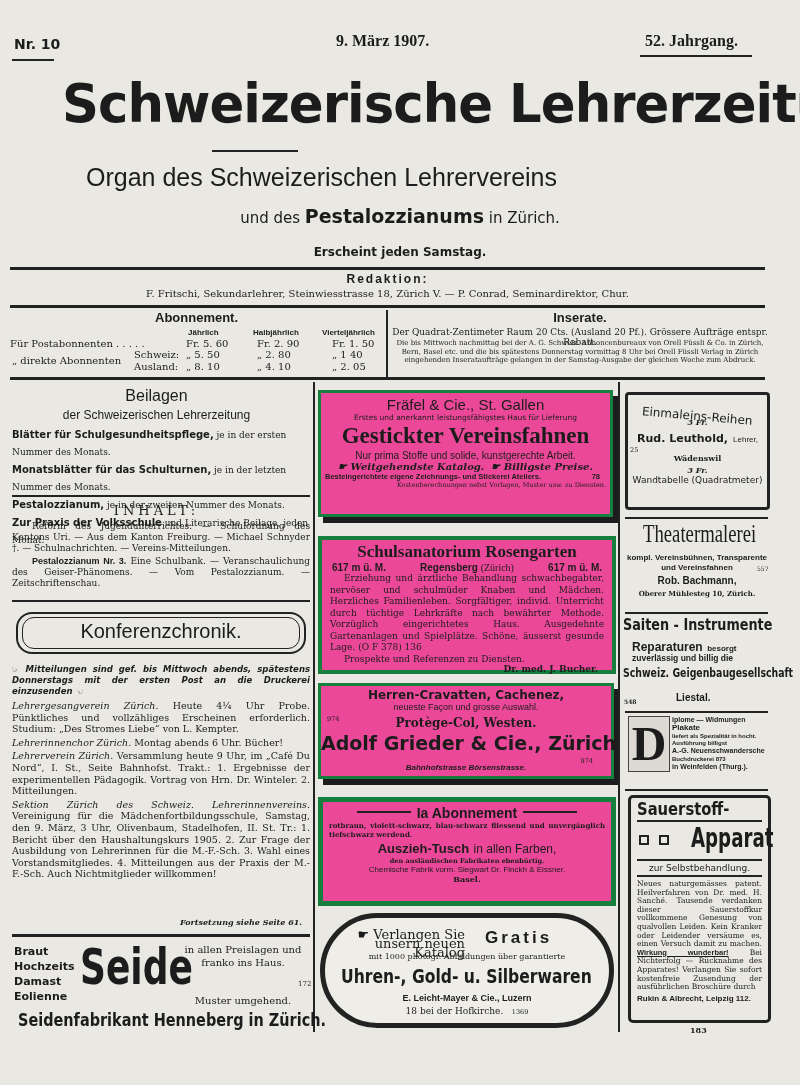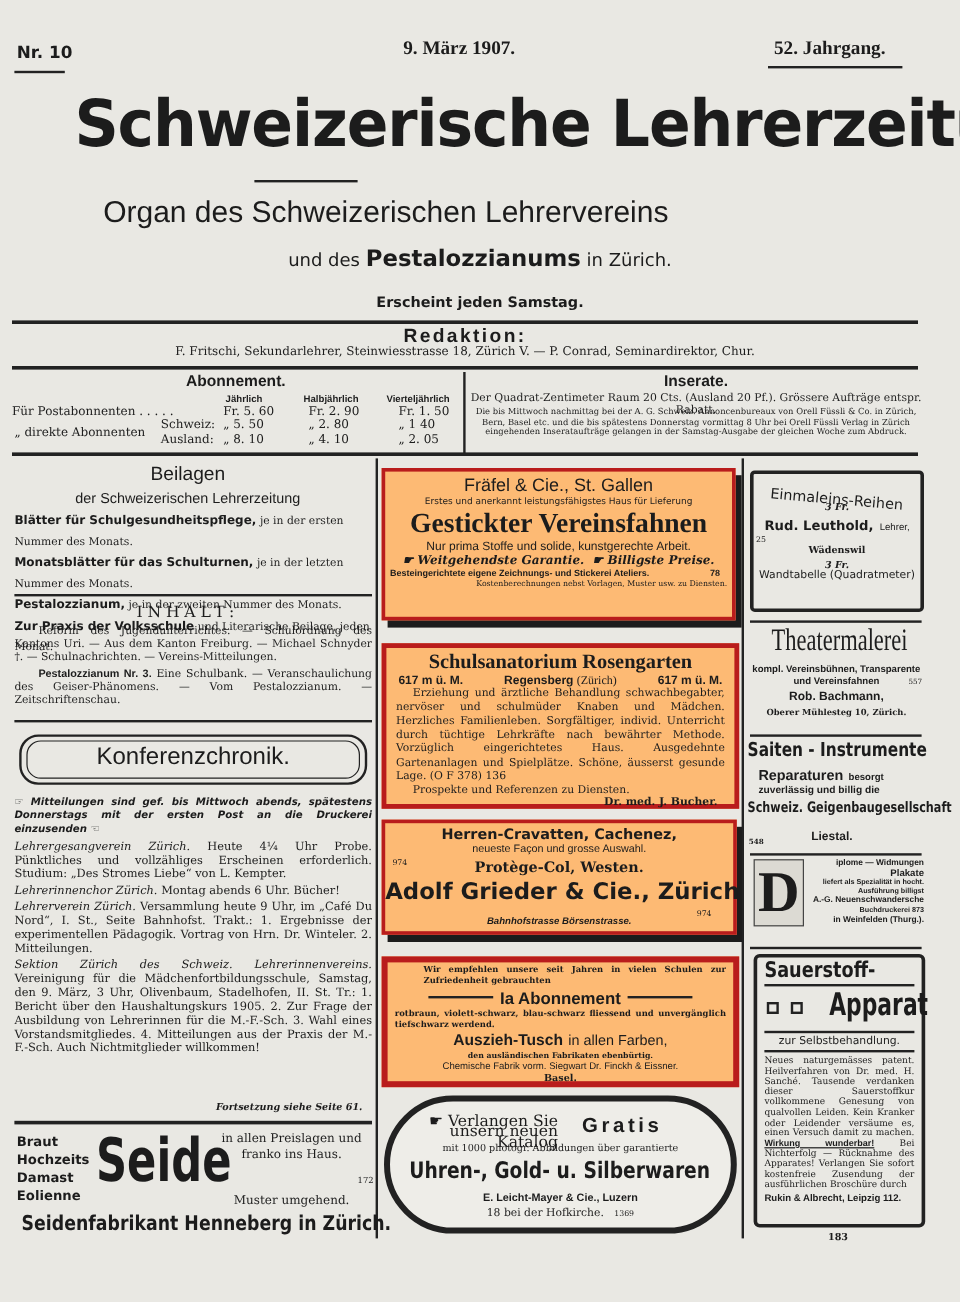--- a/index.html
+++ b/index.html
@@ -38,7 +38,7 @@
 </div>
 
 <div>
-  <div class="abs sans c" style="left:0;width:775px;top:272px;font-size:16px;font-weight:bold;letter-spacing:2px">Redaktion:</div>
+  <div class="abs sans c" style="left:0;width:775px;top:272px;font-size:12px;font-weight:bold;letter-spacing:2px">Redaktion:</div>
   <div class="abs c" style="left:0;width:775px;top:288px;font-size:10px">F. Fritschi, Sekundarlehrer, Steinwiesstrasse 18, Zürich V. — P. Conrad, Seminardirektor, Chur.</div>
   <div class="hr" style="left:10px;top:305px;width:755px;height:3px"></div>
 </div>

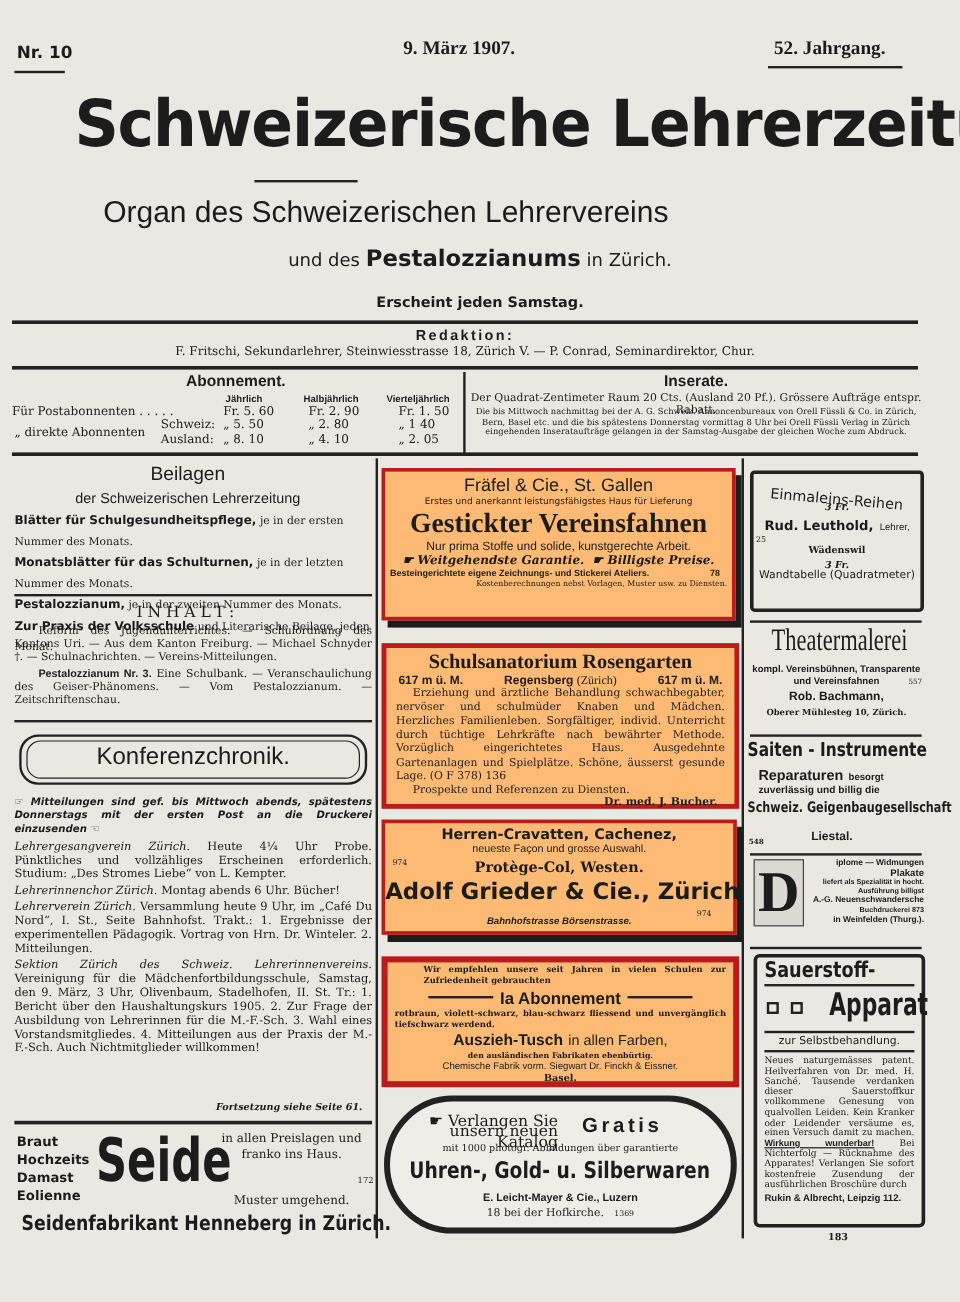--- a/index.html
+++ b/index.html
@@ -10,7 +10,7 @@
 .serif{font-family:"Liberation Serif",serif}
 .hr{position:absolute;background:#222}
 .c{text-align:center}
-.box{position:absolute;border:3px solid #b91c1c;background:#fdba74}
+.box{position:absolute;border:3px solid #15803d;background:#ec4899}
 .shadow{box-shadow:5px 6px 0 #1c1c1c}
 .small{font-size:9px;line-height:11px}
 .tiny{font-size:7.5px;line-height:9px}

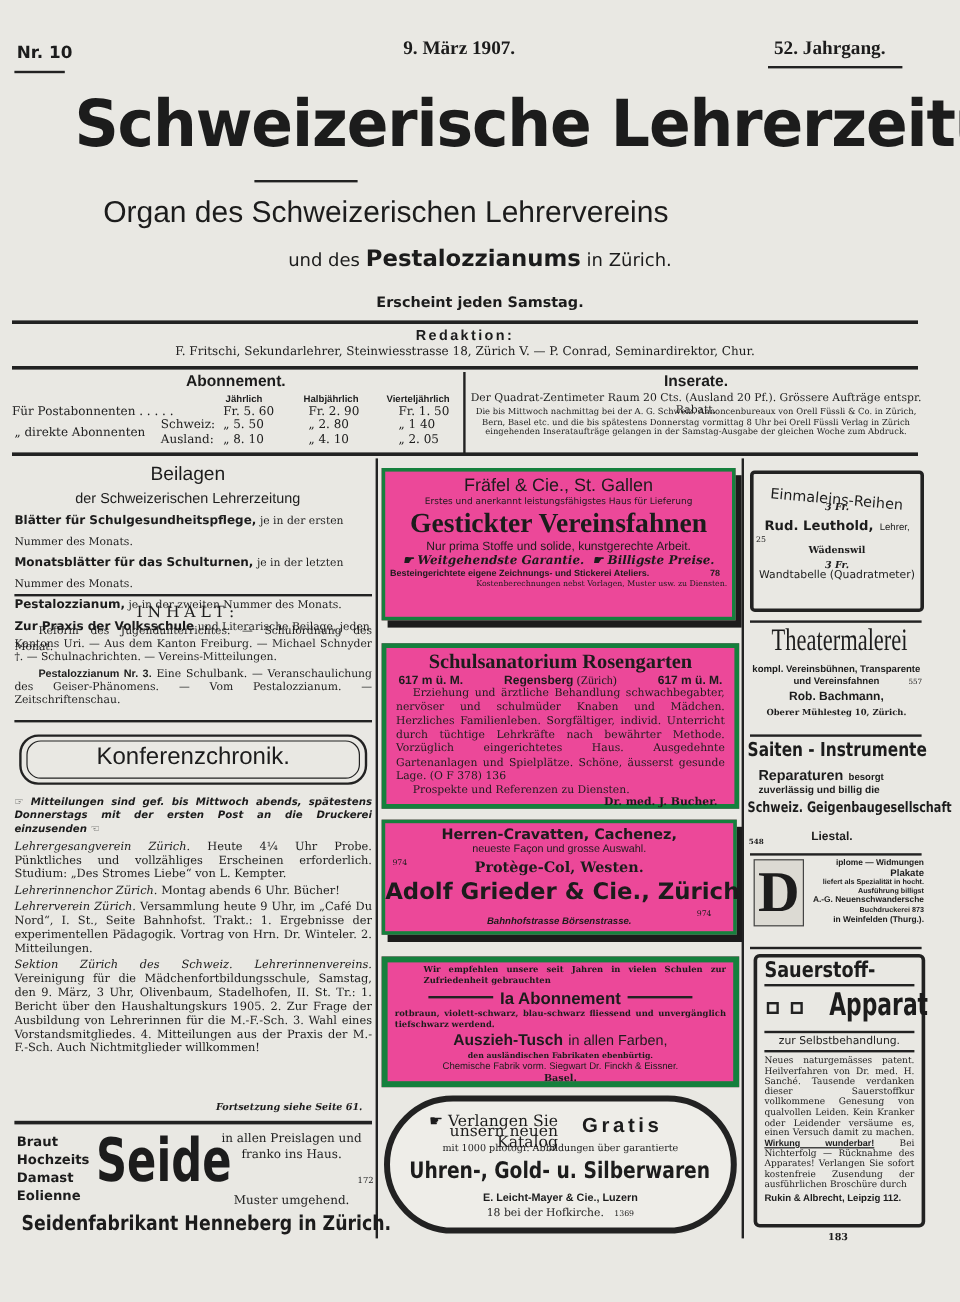--- a/index.html
+++ b/index.html
@@ -126,7 +126,7 @@
   <div class="c cond" style="font-size:7.5px;font-weight:normal">Erstes und anerkannt leistungsfähigstes Haus für Lieferung</div>
   <div class="c serif" style="font-size:23px;font-weight:bold;line-height:28px">Gestickter Vereinsfahnen</div>
   <div class="c sans" style="font-size:10px">Nur prima Stoffe und solide, kunstgerechte Arbeit.</div>
-  <div class="c" style="font-size:10px;font-style:italic;font-weight:bold"><span>☛ Weitgehendste Garantie.</span>&nbsp; <span>☛ Billigste Preise.</span></div>
+  <div class="c" style="font-size:10px;font-style:italic;font-weight:bold"><span>☛ Weitgehendste Katalog.</span>&nbsp; <span>☛ Billigste Preise.</span></div>
   <div class="sans" style="font-size:7.5px;font-weight:bold;padding-left:4px">
     <span>Besteingerichtete eigene Zeichnungs- und Stickerei Ateliers.</span>
     <span style="float:right;padding-right:10px">78</span>

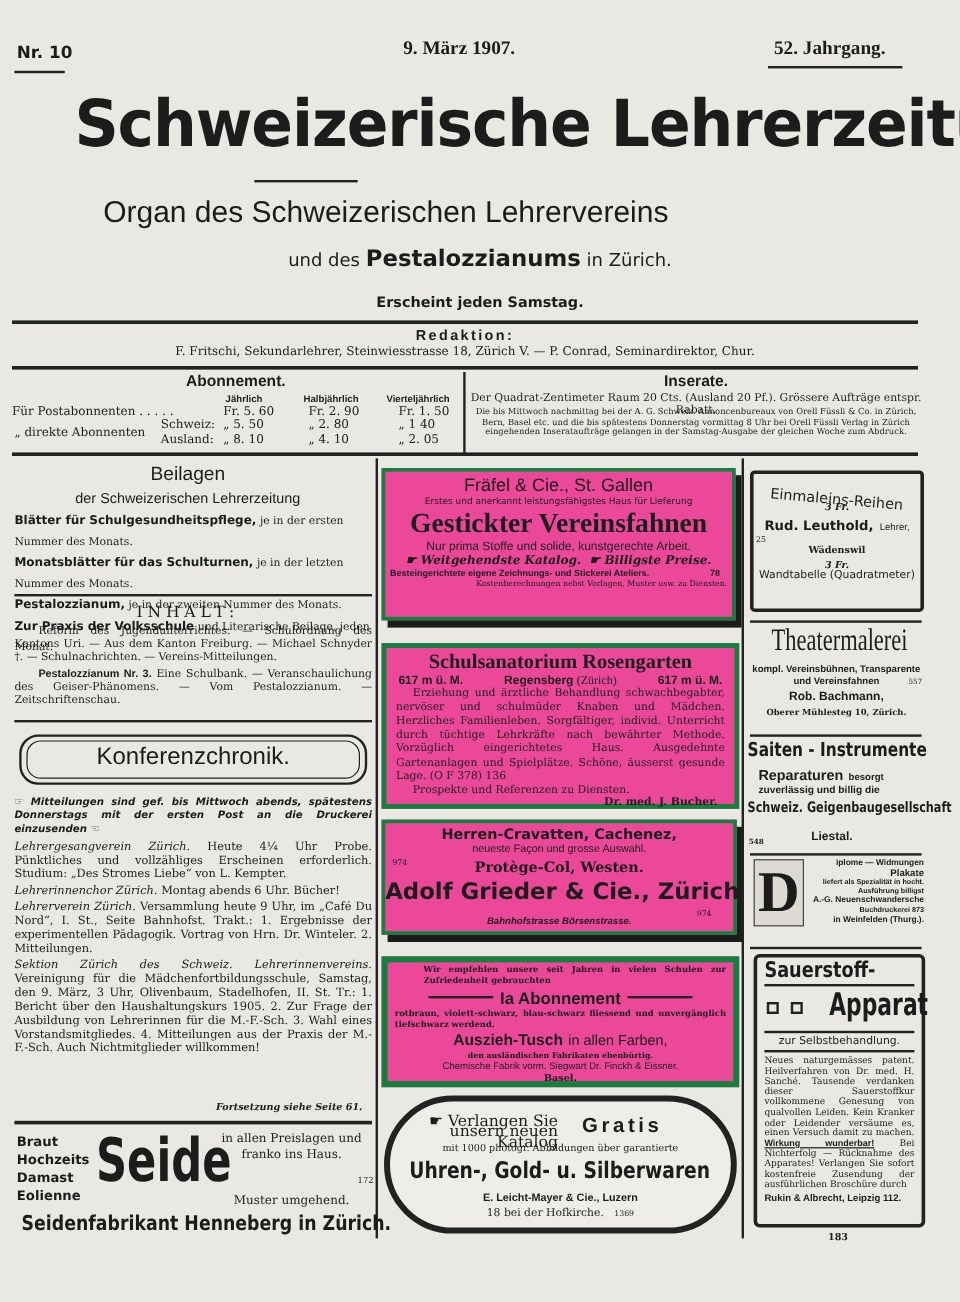--- a/index.html
+++ b/index.html
@@ -219,7 +219,7 @@
 
 <div>
   <div class="abs serif" style="left:628px;top:716px;width:42px;height:56px;border:1px solid #444;font-size:48px;font-weight:bold;line-height:54px;text-align:center;background:#dcdad3">D</div>
-  <div class="abs sans" style="left:672px;top:716px;width:98px;font-size:7px;line-height:8.3px;font-weight:bold;text-align:right">
+  <div class="abs sans" style="left:672px;top:716px;width:98px;font-size:7px;line-height:8.3px;font-weight:bold;text-align:left">
     <div>iplome — Widmungen</div>
     <div style="font-size:8px">Plakate</div>
     <div style="font-size:6px;line-height:7px">liefert als Spezialität in hocht. Ausführung billigst</div>

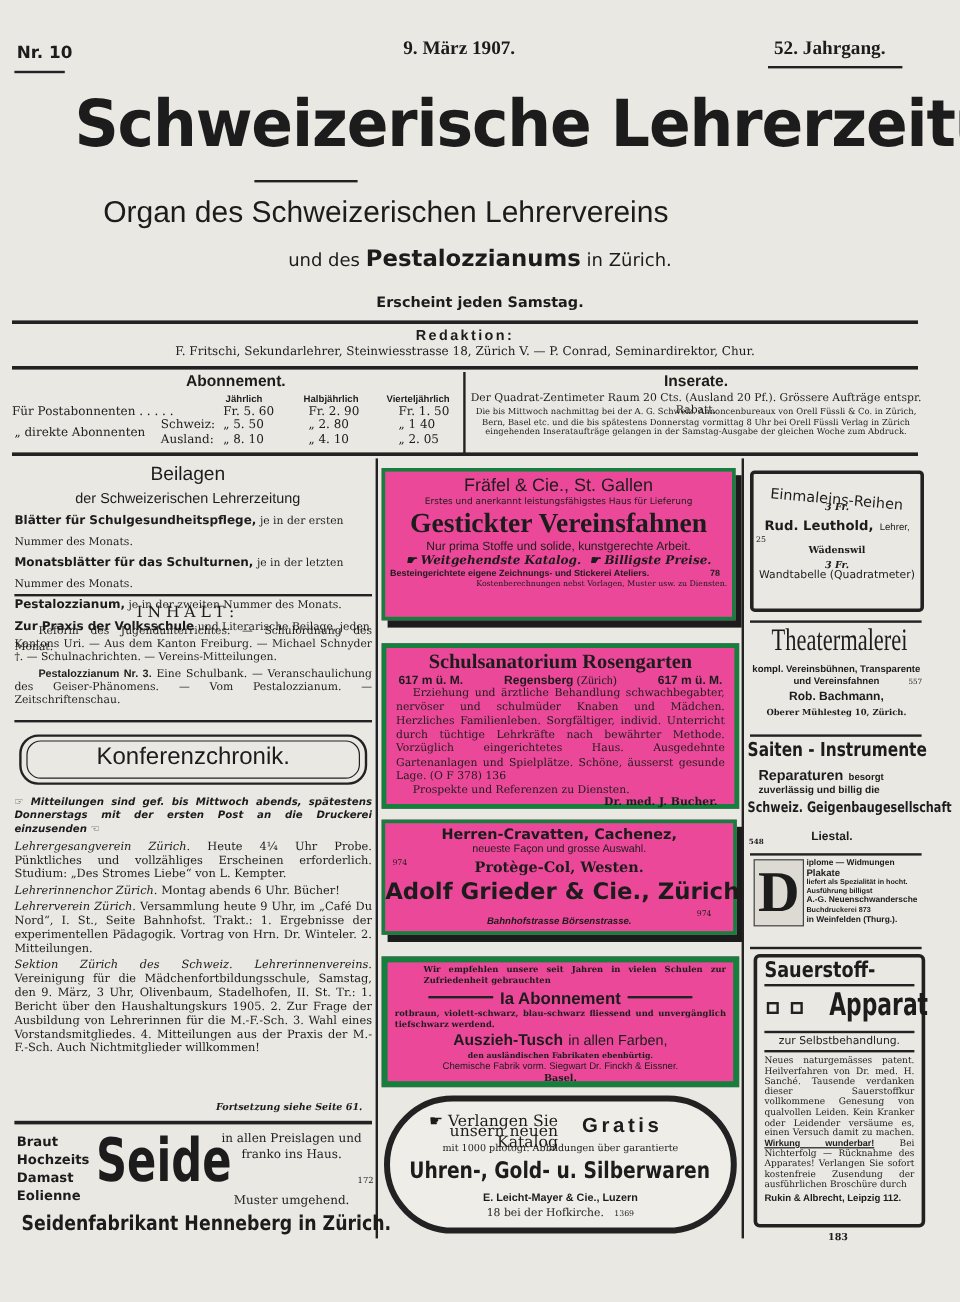--- a/index.html
+++ b/index.html
@@ -161,7 +161,6 @@
 </div>
 
 <div class="box" style="left:318px;top:797px;width:298px;height:109px;border-width:5px">
-  <div class="j" style="font-size:7px;line-height:8.5px;padding:2px 6px 0 30px;font-weight:bold">Wir empfehlen unsere seit Jahren in vielen Schulen zur Zufriedenheit gebrauchten</div>
   <div style="position:relative;text-align:center;margin-top:1px">
     <span style="position:absolute;left:34px;right:200px;top:8px;height:2px;background:#222"></span>
     <span class="sans" style="font-size:14px;font-weight:bold">Ia Abonnement</span>

